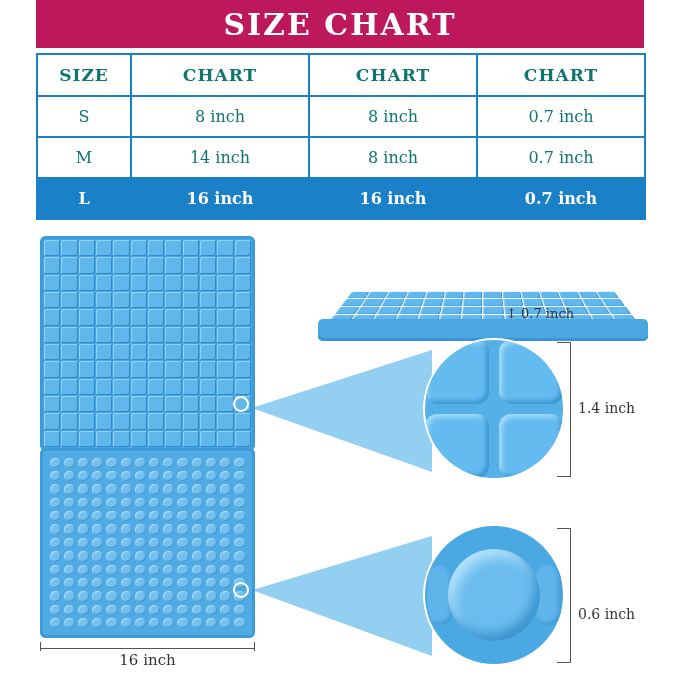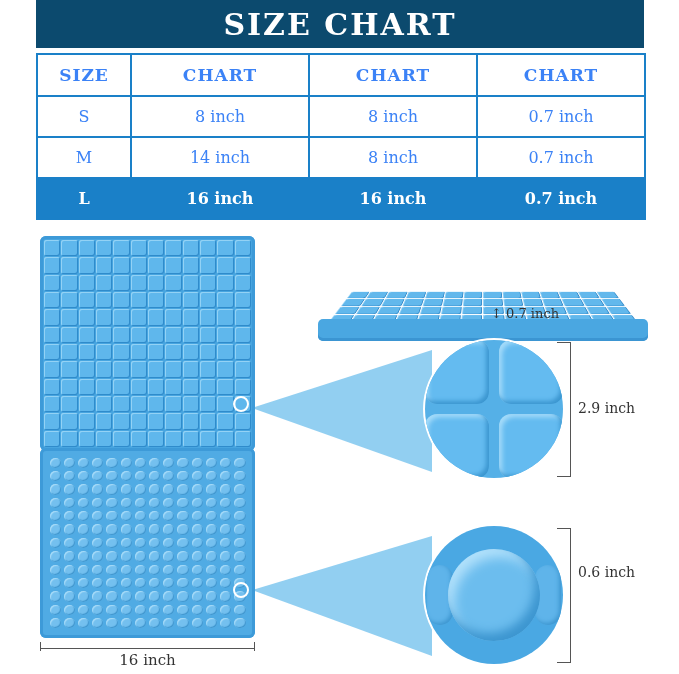--- a/index.html
+++ b/index.html
@@ -22,7 +22,7 @@
     top: 0;
     width: 608px;
     height: 48px;
-    background: #0c4a6e;
+    background: #be185d;
     display: flex;
     align-items: center;
     justify-content: center;

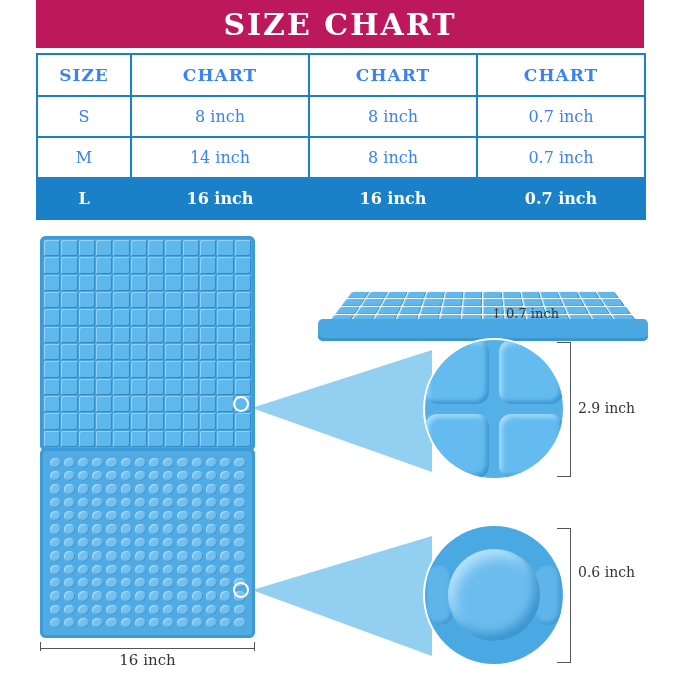--- a/index.html
+++ b/index.html
@@ -51,7 +51,7 @@
   table.size-chart td {
     border: 2px solid #1a80c8;
     text-align: center;
-    color: #3b82f6;
+    color: #0f766e;
     font-family: "DejaVu Serif", serif;
   }
   table.size-chart th {

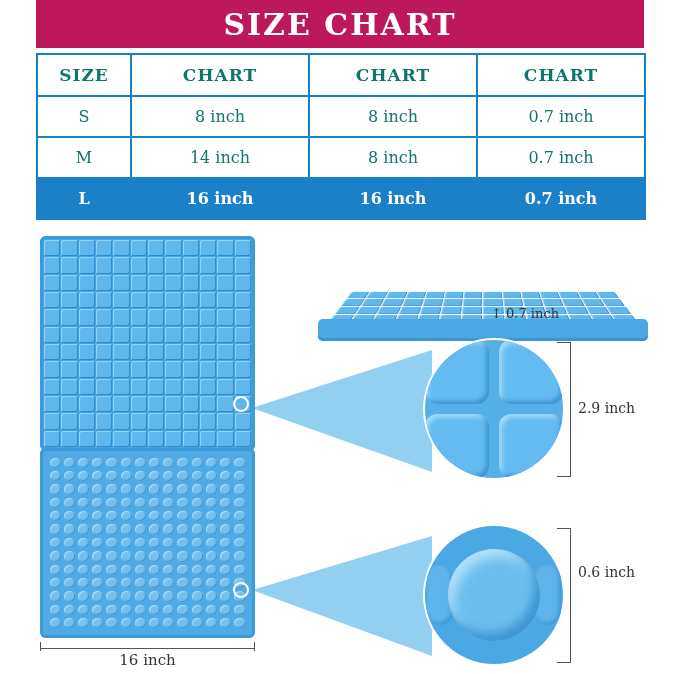--- a/index.html
+++ b/index.html
@@ -178,7 +178,7 @@
   
   .height-callout {
     position: absolute;
-    left: 491px;
+    left: 506px;
     top: 78px;
     font-size: 13px;
     color: #333;

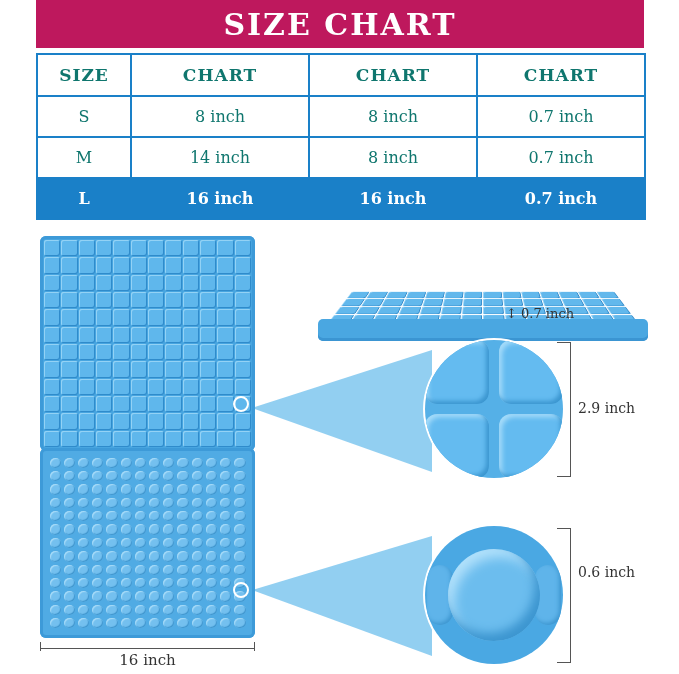--- a/index.html
+++ b/index.html
@@ -802,7 +802,7 @@
   <div class="dim-line" style="left:570px; top:114px; height:134px;"></div>
   <div class="tick" style="left:557px; top:114px;"></div>
   <div class="tick" style="left:557px; top:248px;"></div>
-  <div class="dim" style="left:578px; top:172px;">2.9 inch</div>
+  <div class="dim" style="left:578px; top:172px;">1.4 inch</div>
 
   <div class="zoom-dome">
     <div class="side-l"></div>

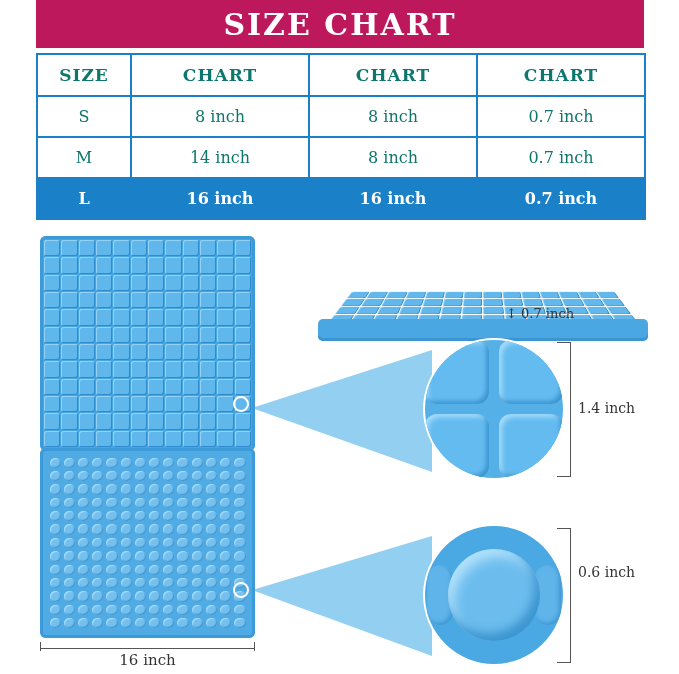--- a/index.html
+++ b/index.html
@@ -813,7 +813,7 @@
   <div class="dim-line" style="left:570px; top:300px; height:134px;"></div>
   <div class="tick" style="left:557px; top:300px;"></div>
   <div class="tick" style="left:557px; top:434px;"></div>
-  <div class="dim" style="left:578px; top:336px;">0.6 inch</div>
+  <div class="dim" style="left:578px; top:378px;">0.6 inch</div>
 
   <div class="width-dim">
     <div class="cap-l"></div>

